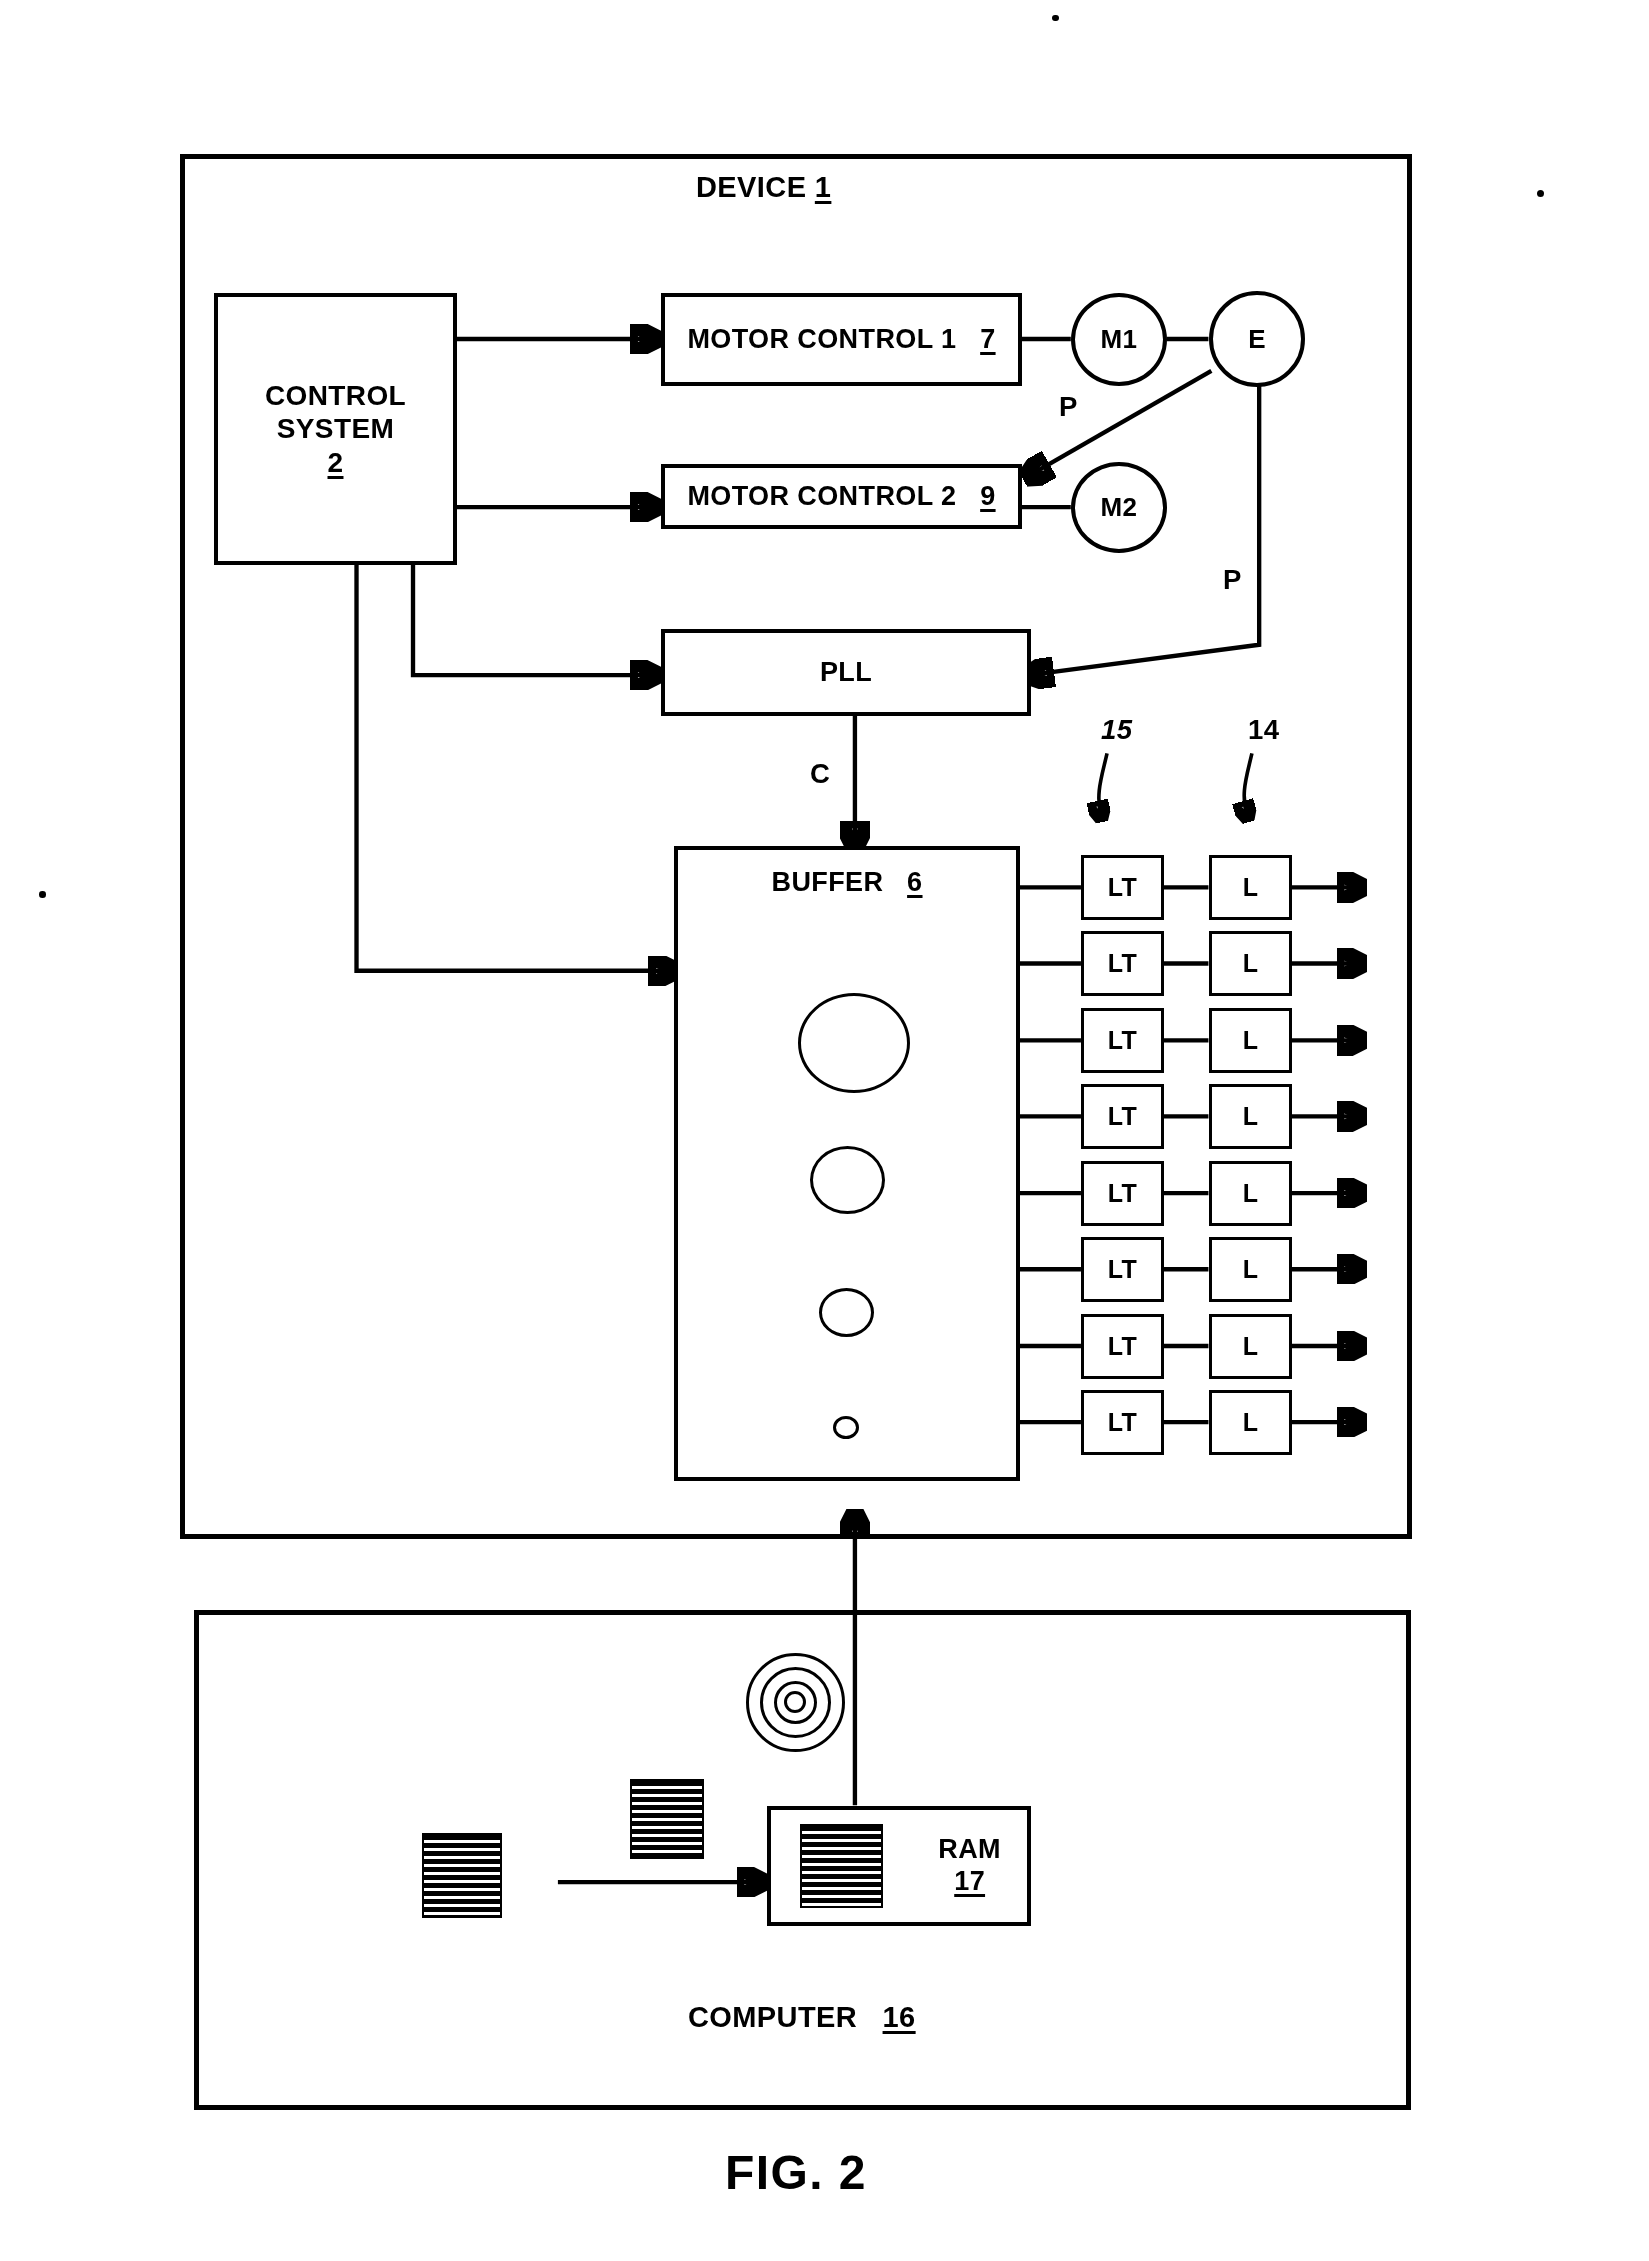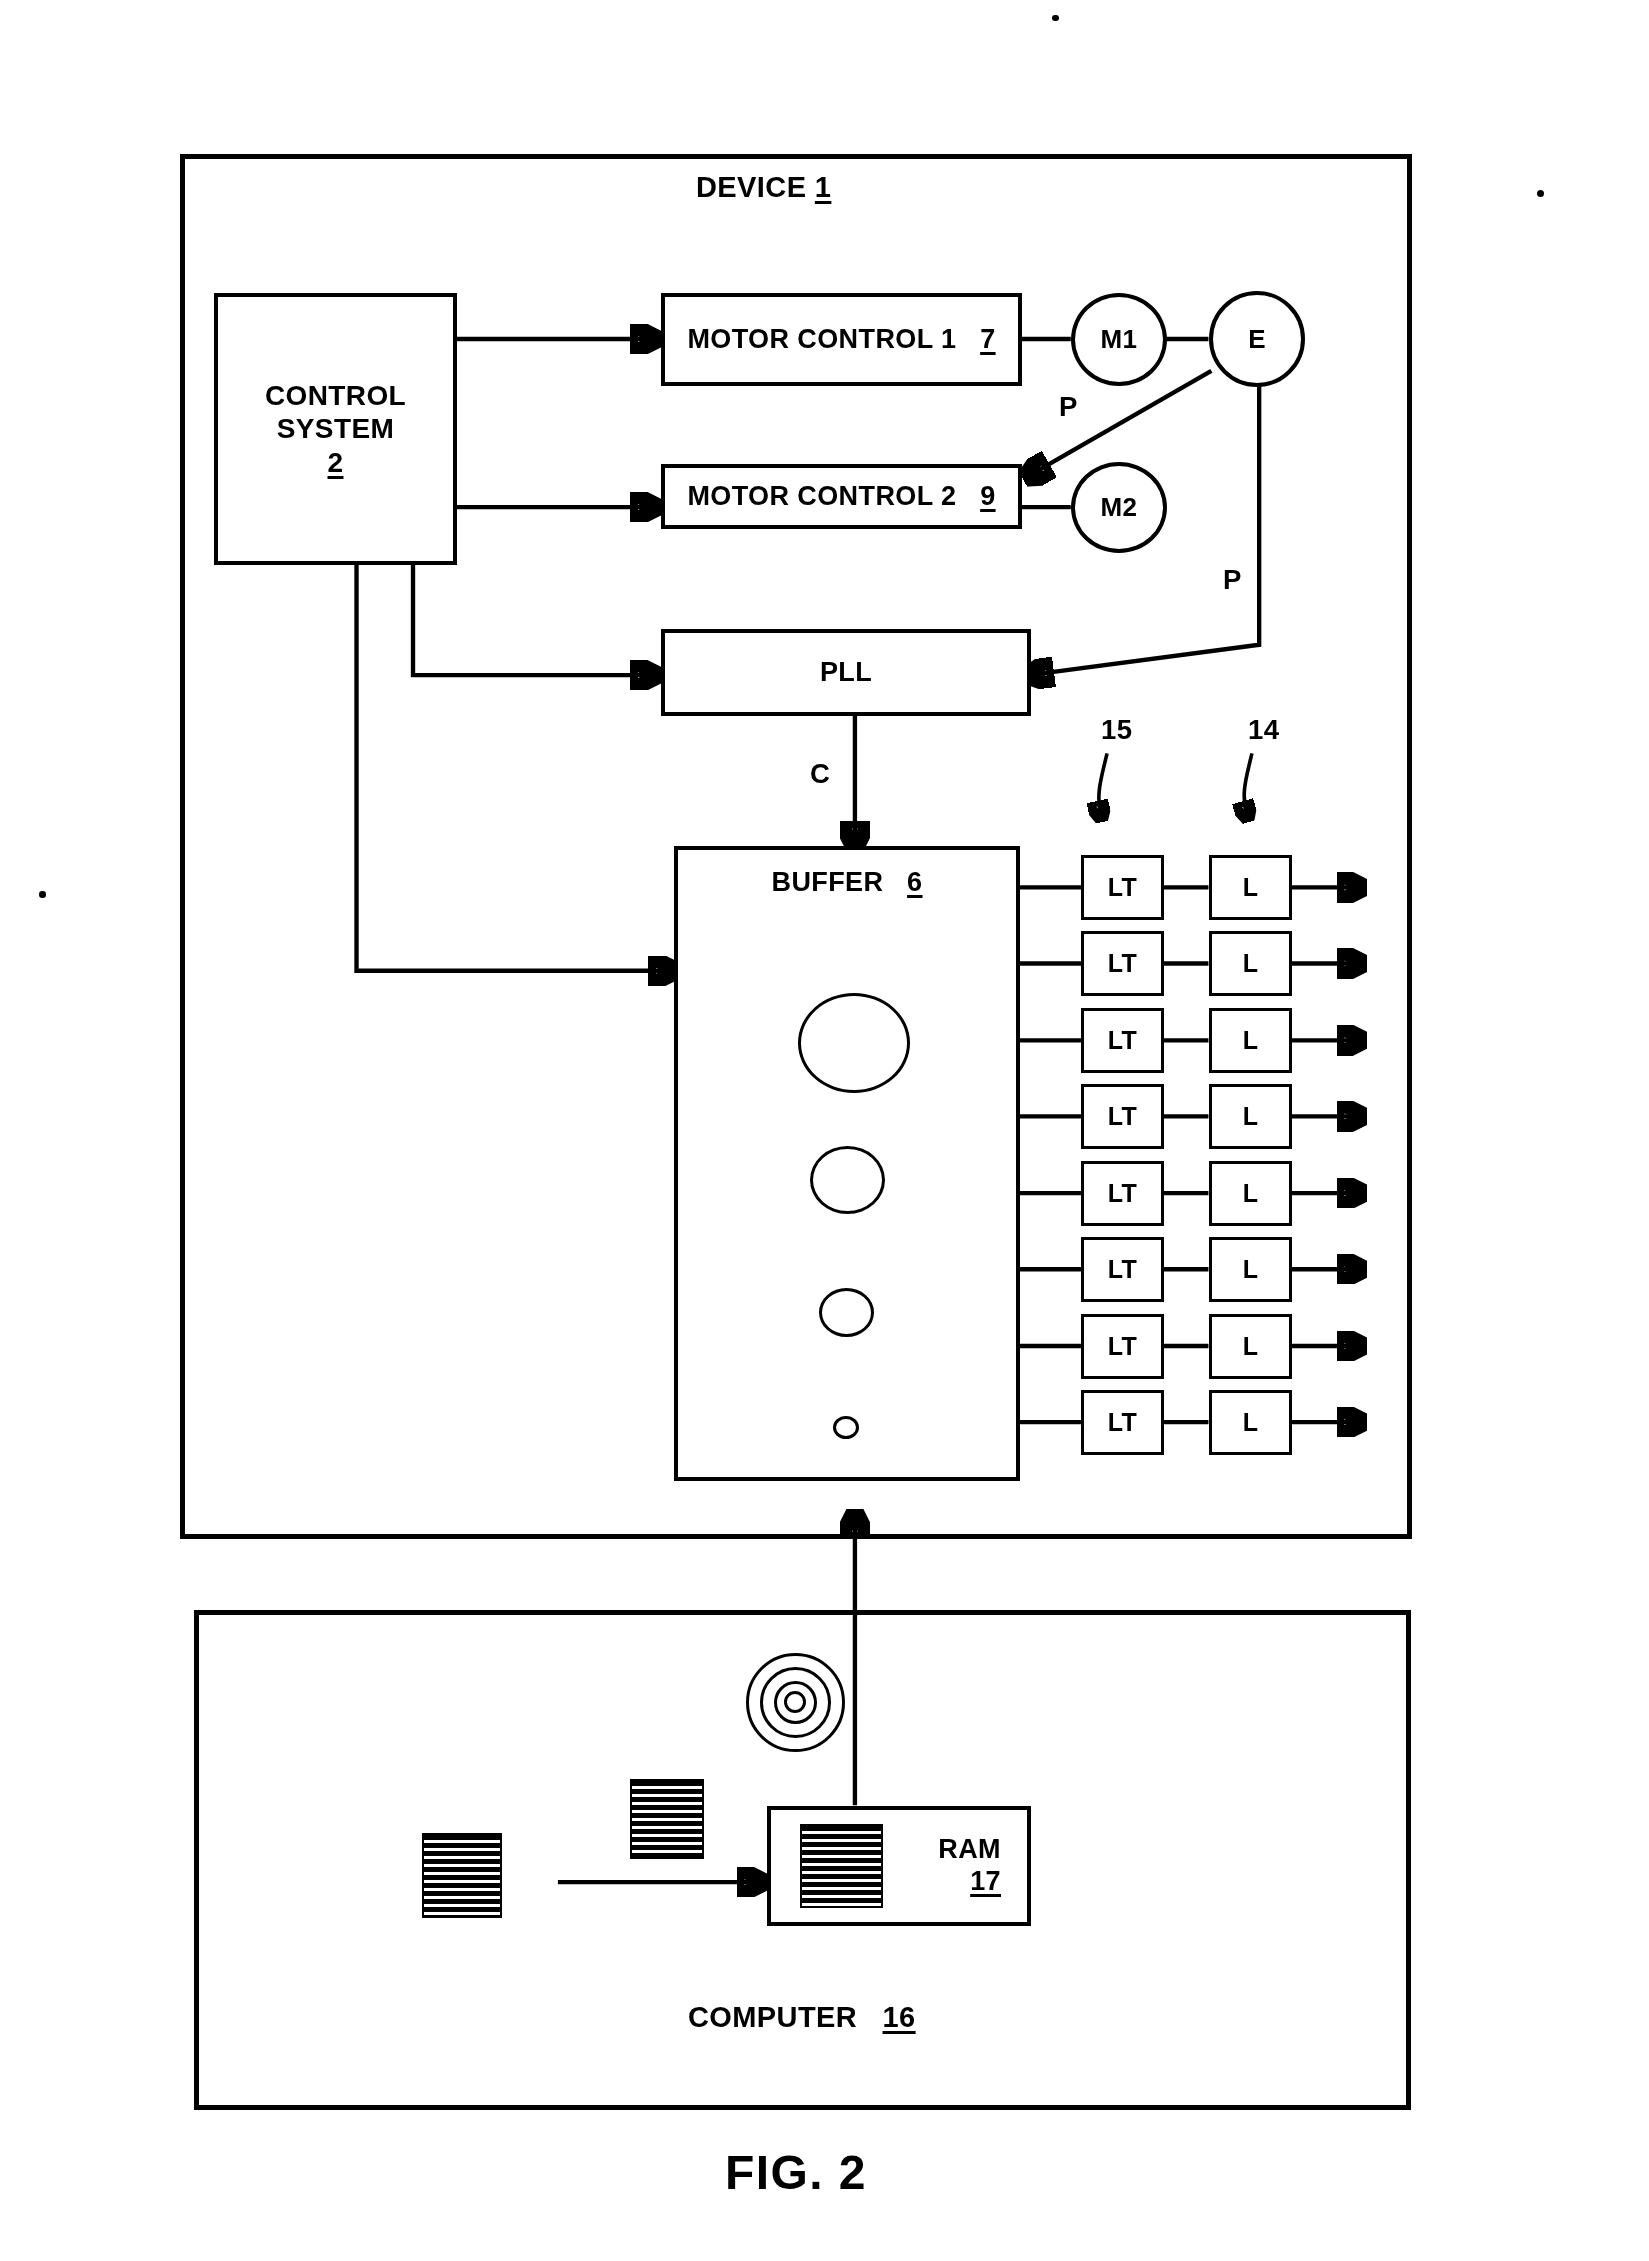--- a/index.html
+++ b/index.html
@@ -228,7 +228,7 @@
 
   <div class="abs lbl t-p" style="left:810px; top:758px;">C</div>
 
-  <div class="abs lbl t-num" style="left:1101px; top:714px;">15</div>
+  <div class="abs lbl t-num" style="left:1101px; top:714px;font-style:italic;">15</div>
   <div class="abs lbl t-num" style="left:1248px; top:714px;">14</div>
 
   <div class="abs box" style="left:674px; top:846px; width:346px; height:635px; align-items:flex-start;">

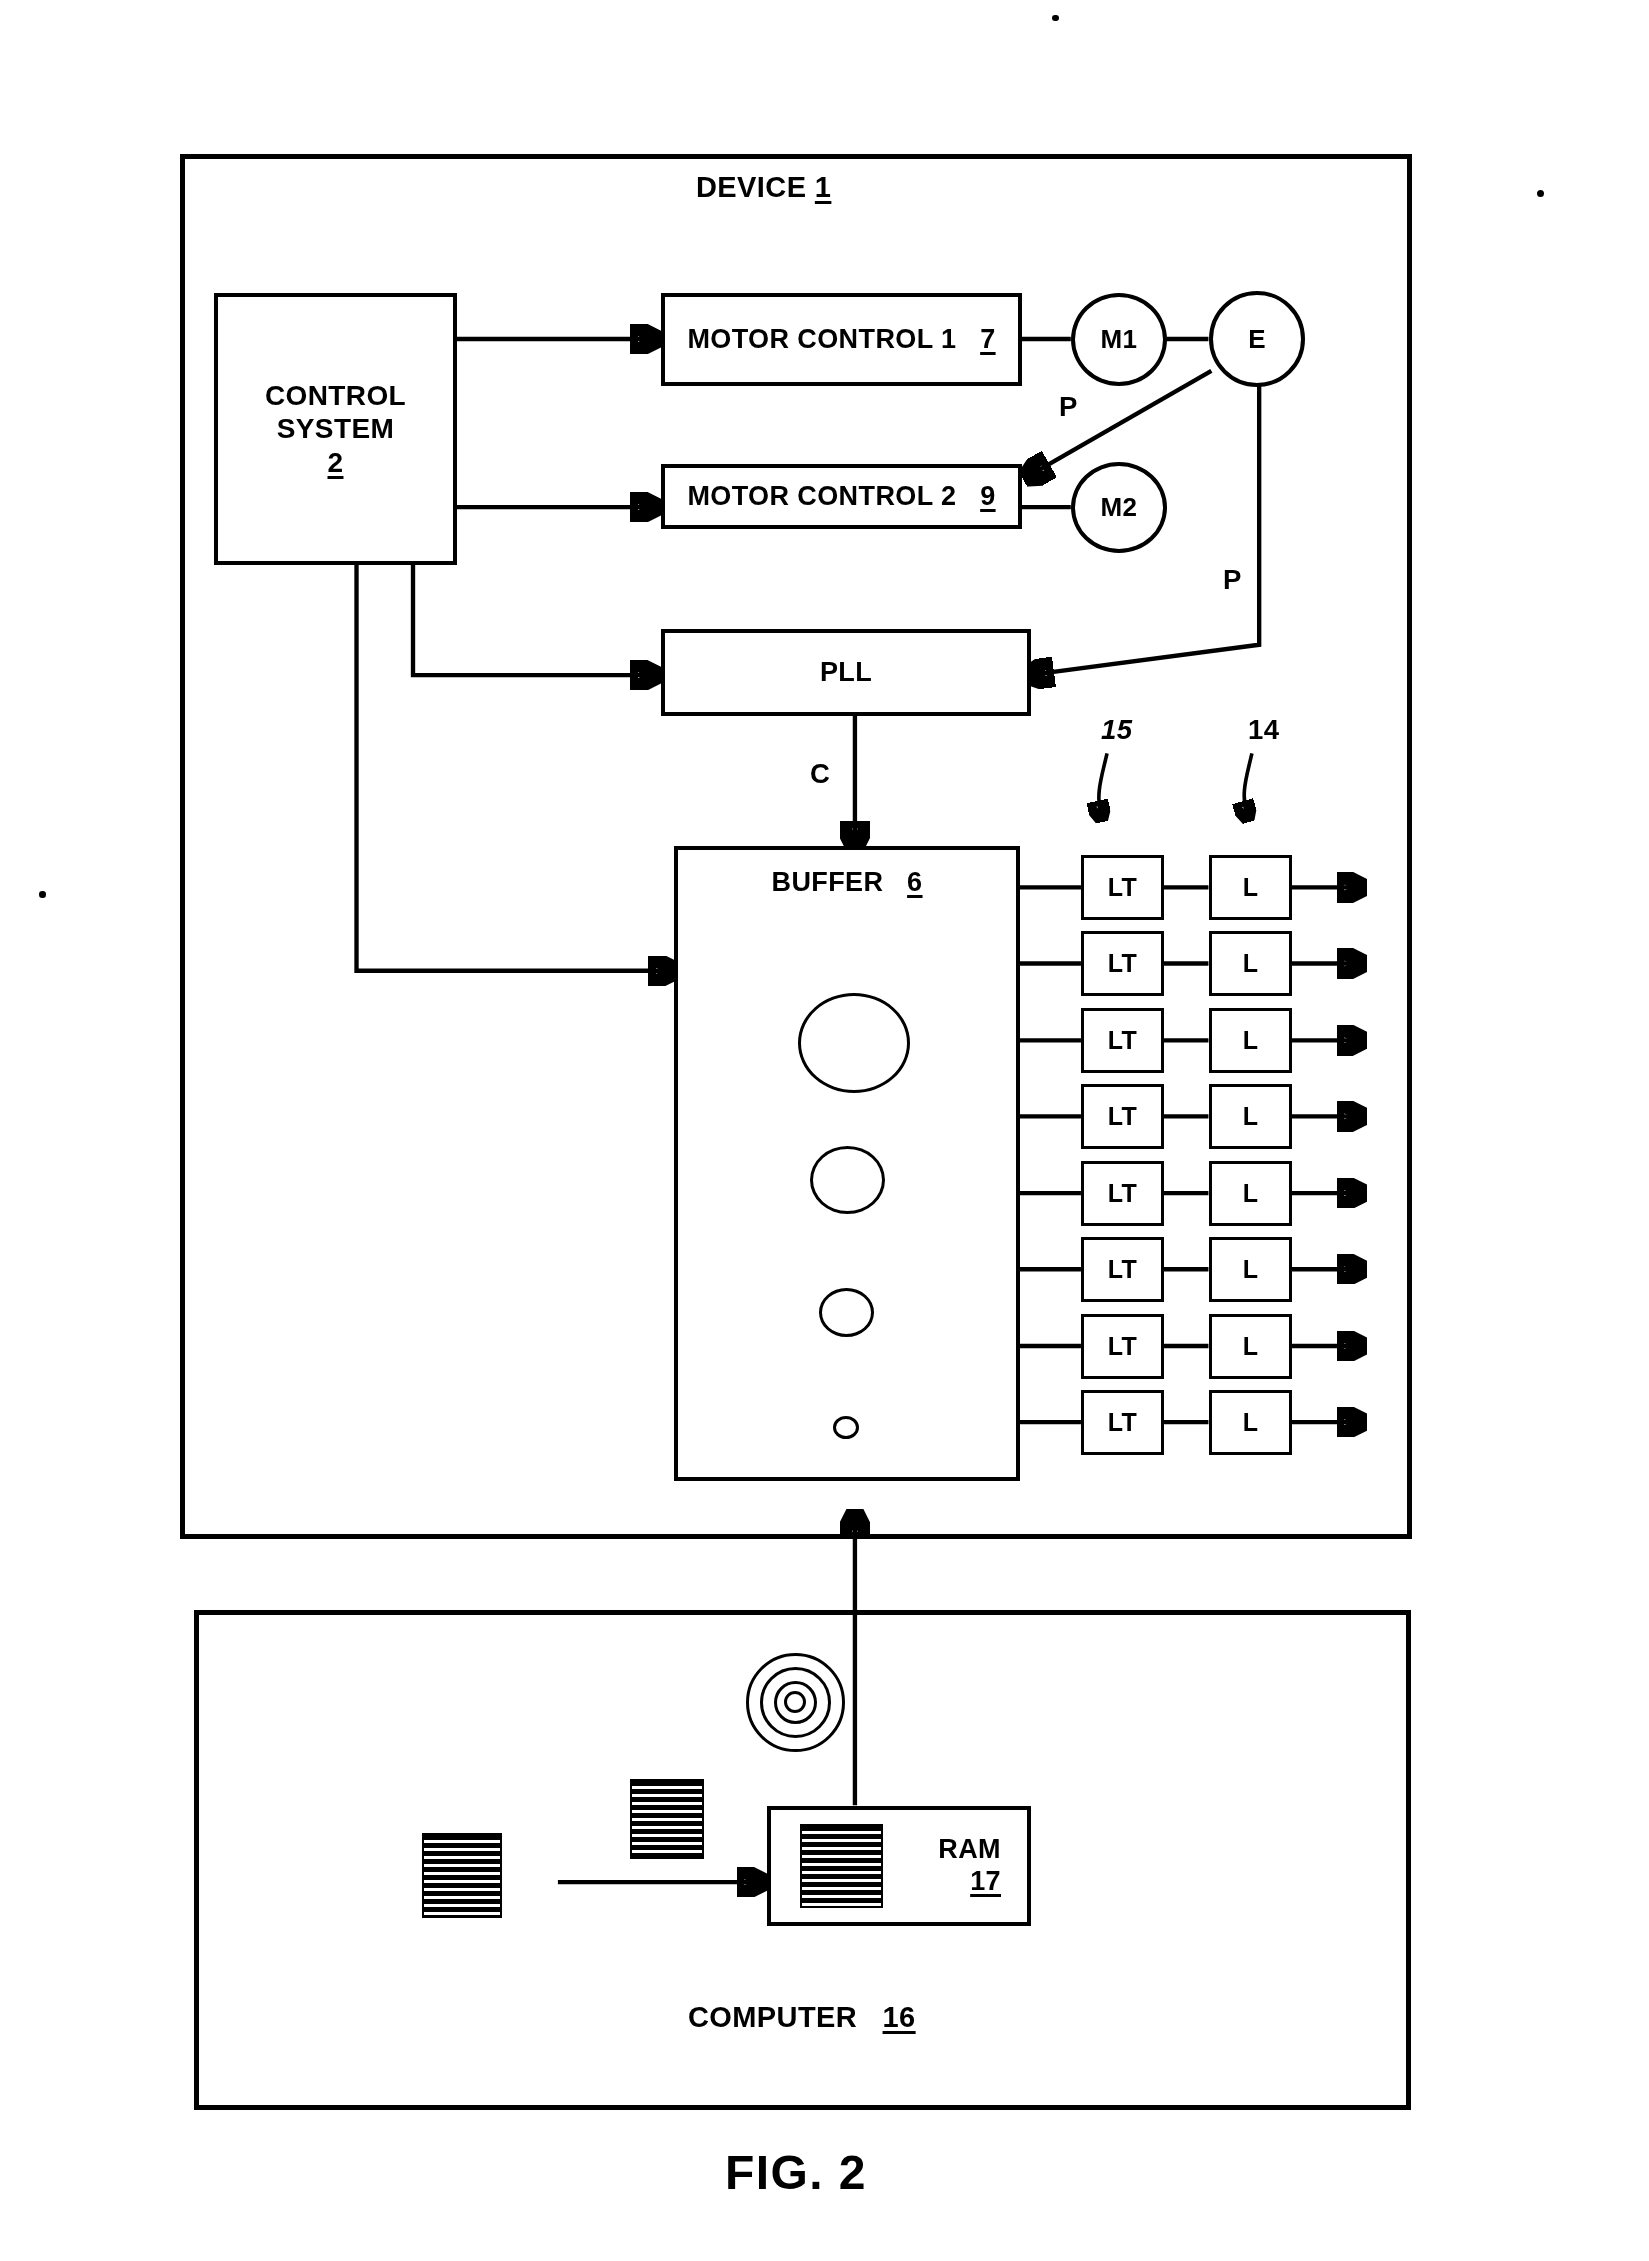--- a/index.html
+++ b/index.html
@@ -321,7 +321,7 @@
   </div>
 
   <div class="abs box" style="left:767px; top:1806px; width:264px; height:120px; justify-content:flex-end;">
-    <div class="lbl t-box" style="text-align:right; margin-right:26px;">
+    <div class="lbl t-box" style="text-align:center; margin-right:26px;">
       <div>RAM</div>
       <div class="u">17</div>
     </div>

